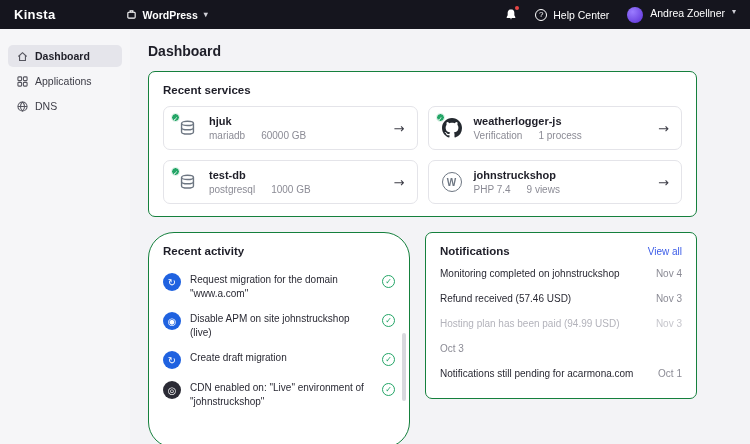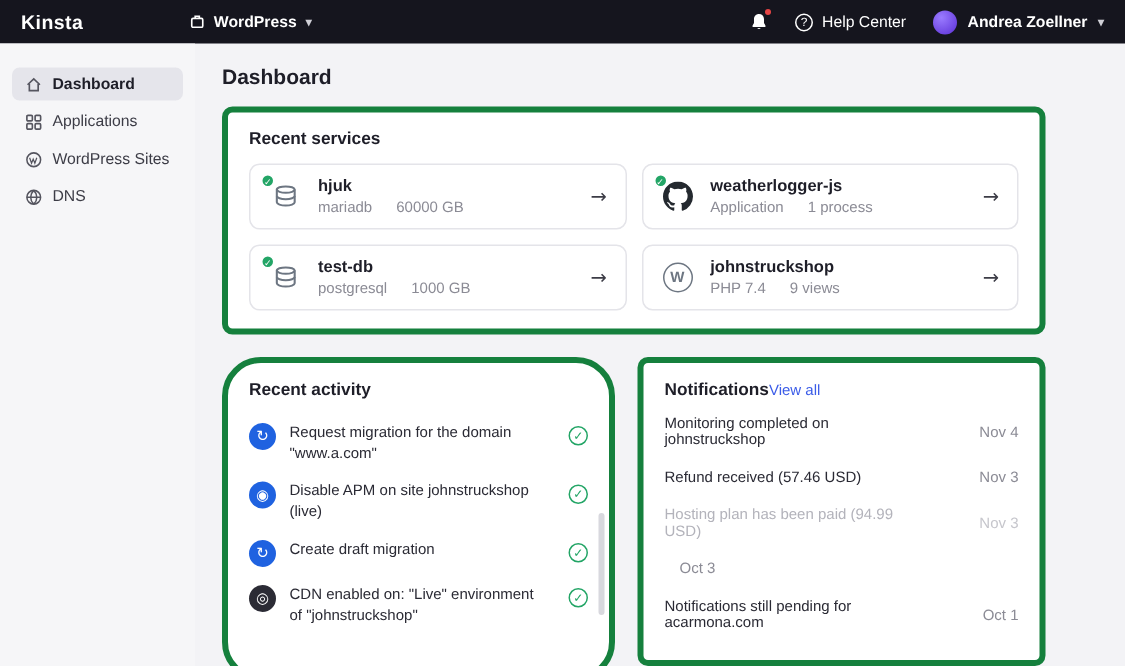--- a/index.html
+++ b/index.html
@@ -32,7 +32,7 @@
     width:12px; height:12px; border:1px solid #fff; border-radius:50%;
     font-size:8px; display:flex; align-items:center; justify-content:center;
   }
-  .user { display:flex; align-items:center; gap:7px; cursor:pointer;font-weight:bold; }
+  .user { display:flex; gap:7px; cursor:pointer; }
   .avatar {
     width:16px; height:16px; border-radius:50%;
     background:radial-gradient(circle at 35% 30%, #9a7bff, #5b2fd6);

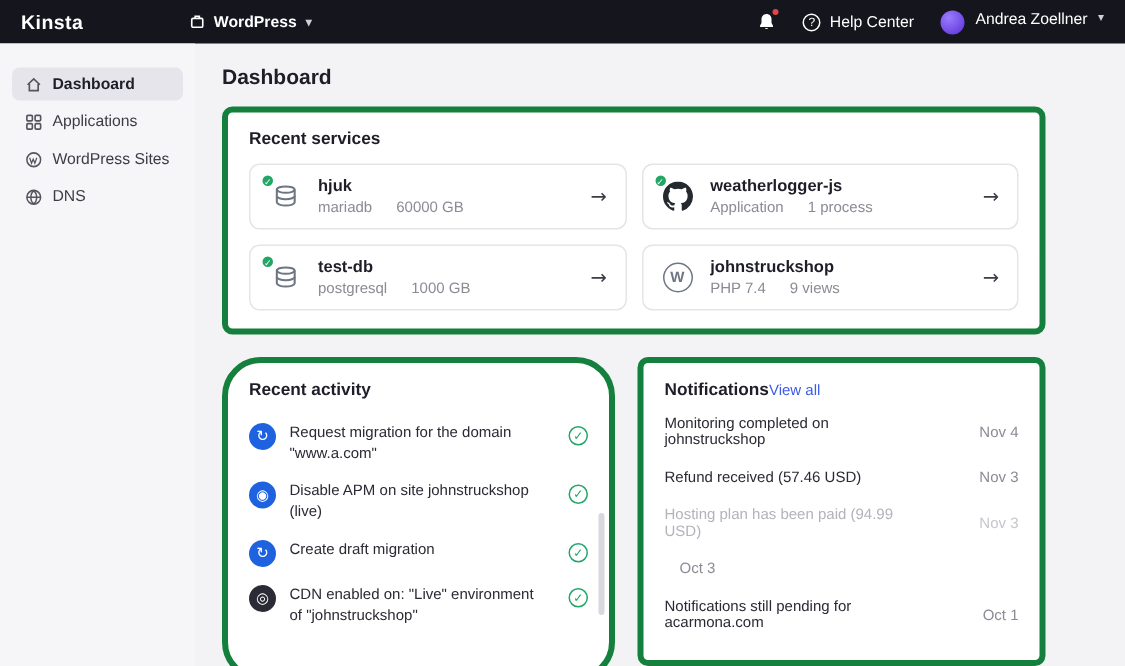--- a/index.html
+++ b/index.html
@@ -50,7 +50,7 @@
   .side-icon { width:12px; display:flex; justify-content:center; color:#55555f; }
   main { flex:1; padding:14px 53px 0 18px; overflow:hidden; }
   h1 { font-size:14px; margin:0 0 12px; color:#1e1e28; }
-  .card { background:#fff; border:4px solid #15803d; border-radius:7px; padding:12px 14px; }
+  .card { background:#fff; border:1px solid #15803d; border-radius:7px; padding:12px 14px; }
   .card h2 { font-size:11.5px; margin:0 0 10px; font-weight:bold; color:#1e1e28; }
   
   .svc-grid { display:grid; grid-template-columns:1fr 1fr; gap:10px; }

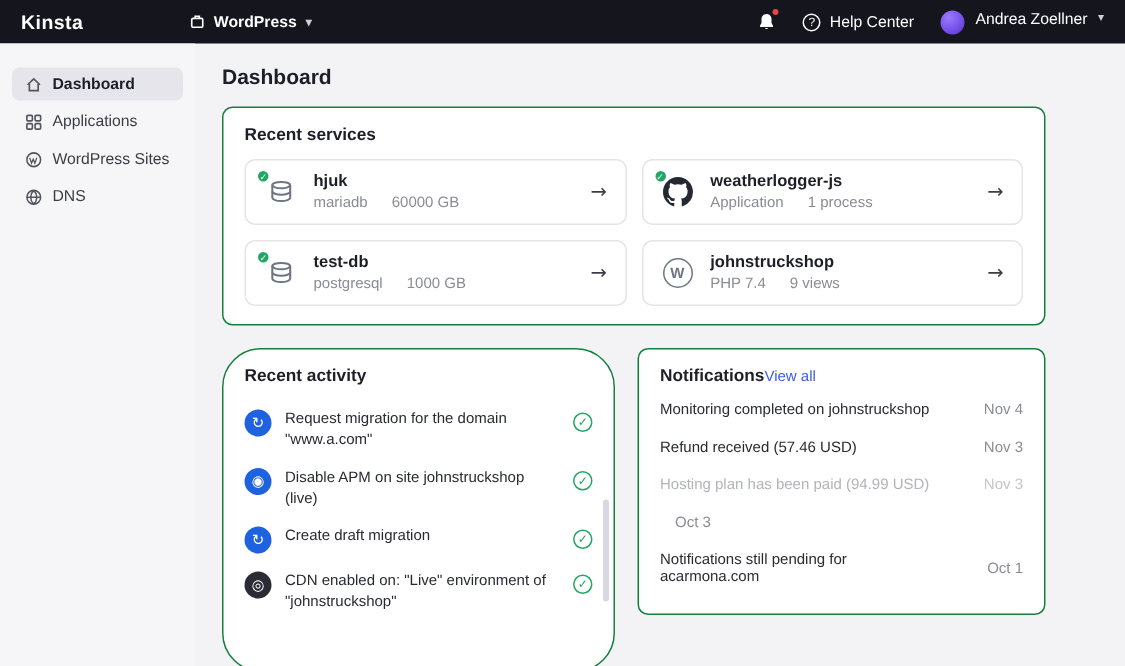--- a/index.html
+++ b/index.html
@@ -176,15 +176,6 @@
       <span class="side-icon">
         <svg width="11" height="11" viewBox="0 0 12 12" fill="none" stroke="currentColor" stroke-width="1.1">
           <circle cx="6" cy="6" r="5"></circle>
-          <path d="M3 4.5 l1.4 4 1.2-3 1.2 3 1.4-4" stroke-width="0.9"></path>
-        </svg>
-      </span>
-      <span>WordPress Sites</span>
-    </div>
-    <div class="side-item">
-      <span class="side-icon">
-        <svg width="11" height="11" viewBox="0 0 12 12" fill="none" stroke="currentColor" stroke-width="1.1">
-          <circle cx="6" cy="6" r="5"></circle>
             <path d="M1 6 h10 M6 1 c-3 3-3 7 0 10 M6 1 c3 3 3 7 0 10"></path>
         </svg>
       </span>

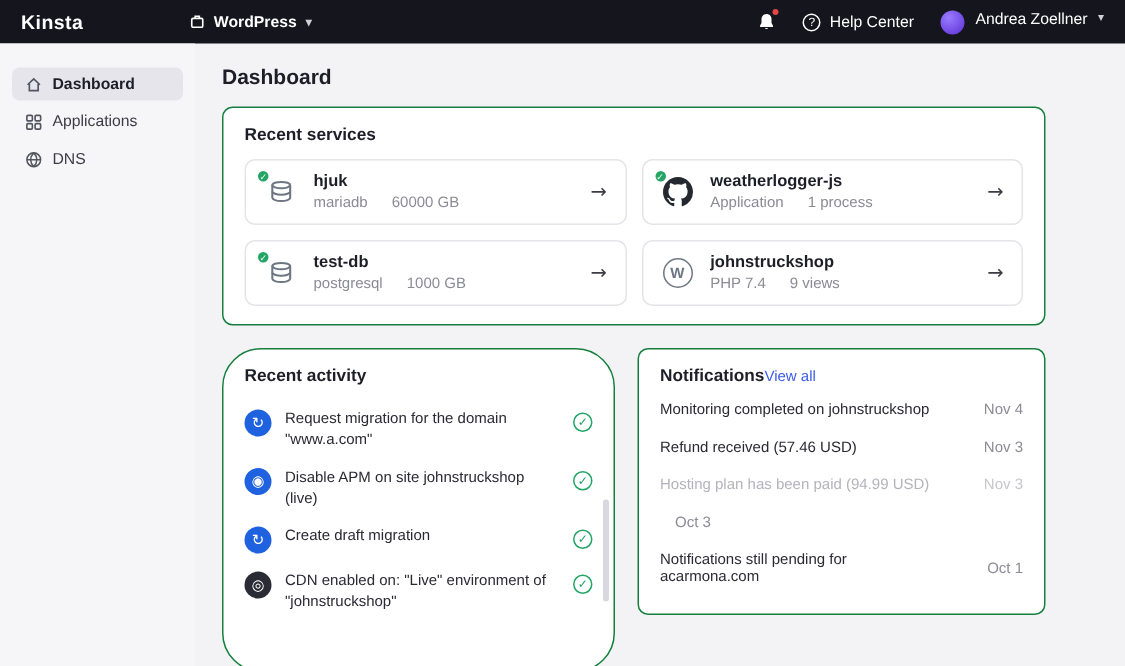--- a/index.html
+++ b/index.html
@@ -219,7 +219,7 @@
           <span class="svc-info">
             <span class="svc-name">weatherlogger-js</span>
             <span class="svc-sub">
-              <span>Application</span>
+              <span>Verification</span>
               <span>1 process</span>
             </span>
           </span>

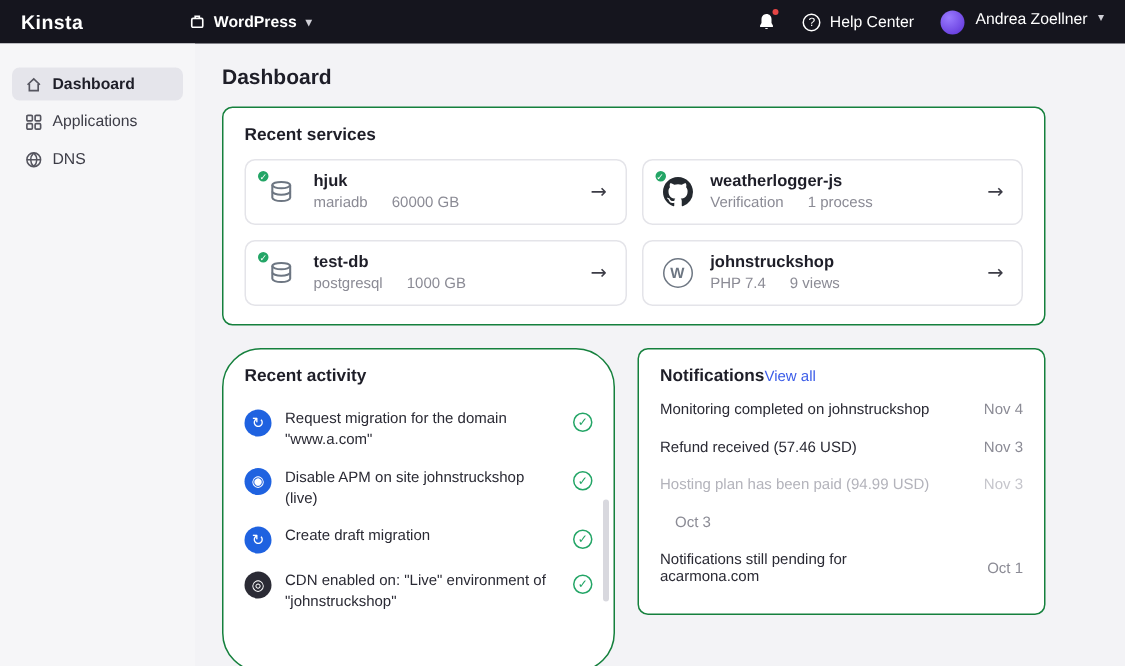--- a/index.html
+++ b/index.html
@@ -96,7 +96,7 @@
     background:#d8d8de; border-radius:2px; cursor:grab;
   }
   
-  .notif-head { display:flex; align-items:center; margin-bottom:4px; }
+  .notif-head { display:flex; justify-content:space-between; align-items:center; margin-bottom:4px; }
   .notif-head h2 { margin:0; }
   .view-all { color:#3b5ce8; font-size:10px; cursor:pointer; text-decoration:none; }
   .notif-row {

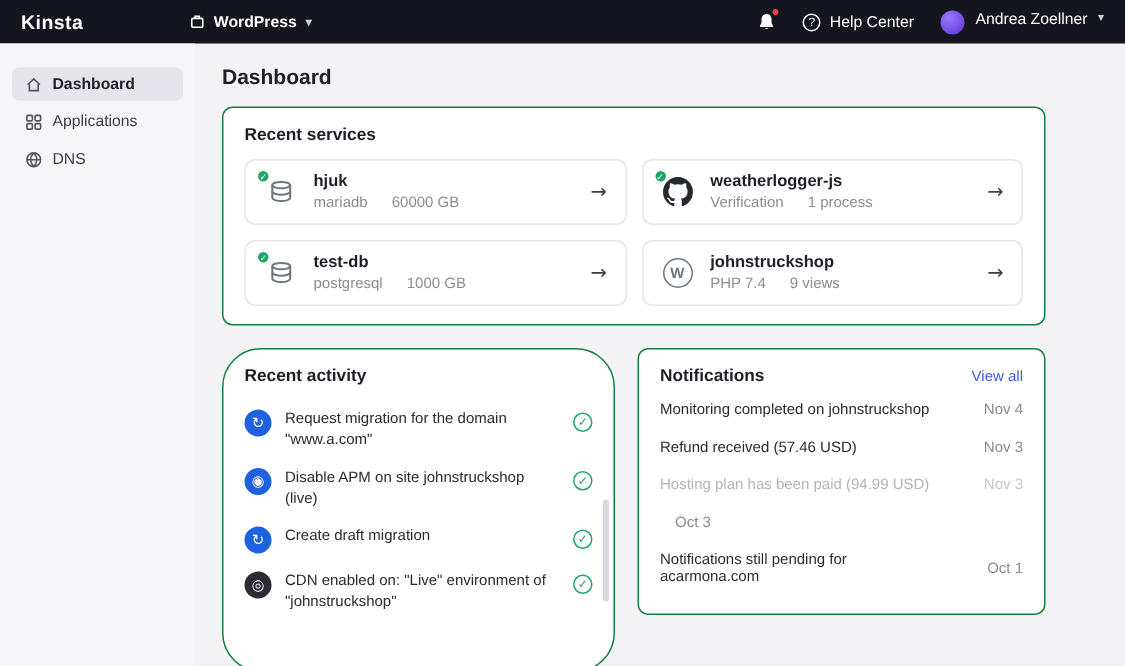--- a/index.html
+++ b/index.html
@@ -103,7 +103,7 @@
     display:flex; justify-content:space-between; align-items:center;
     font-size:10px; padding:7px 0; color:#2a2a34; cursor:pointer;gap:24px;
   }
-  .notif-date { color:#8b8b95; margin-left:10px; flex:none; }
+  .notif-date { color:#8b8b95; flex:none; }
   .notif-row.muted { color:#b3b3bb; }
   .notif-row.muted .notif-date { color:#c6c6cc; }
   

